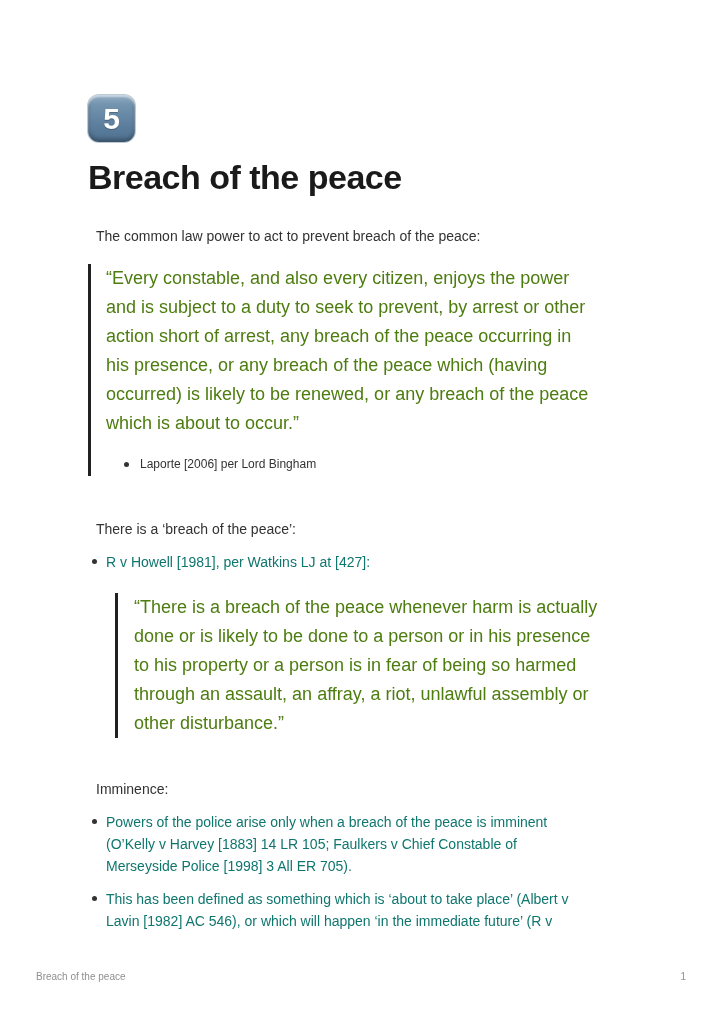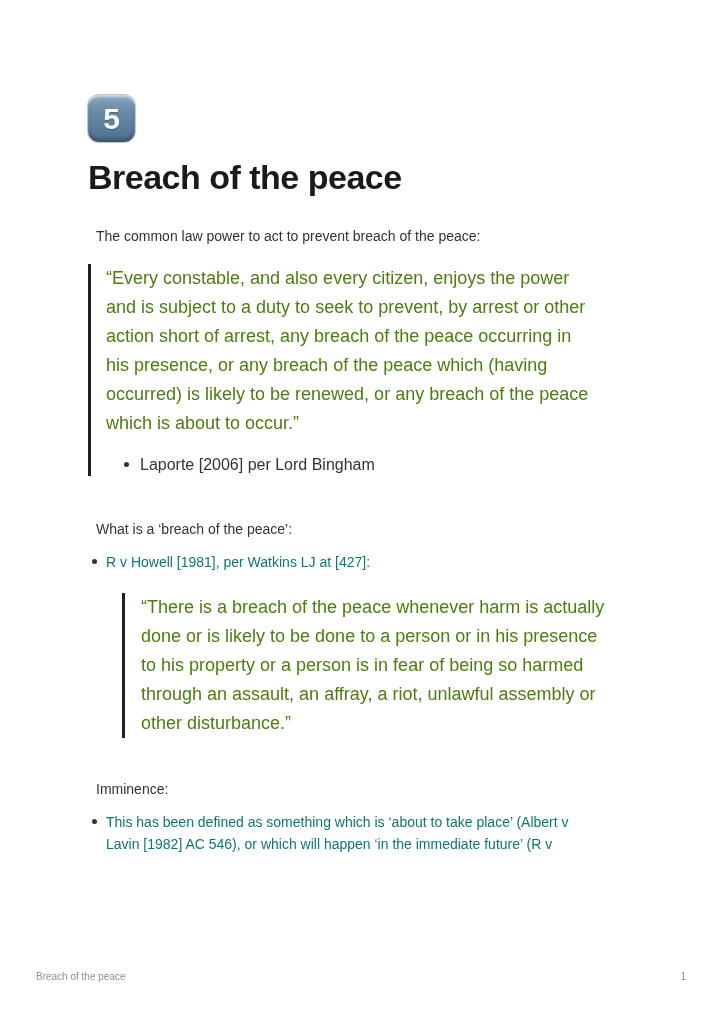--- a/index.html
+++ b/index.html
@@ -76,7 +76,7 @@
   }
   .quote-list li {
     position: relative;
-    font-size: 16px;
+    font-size: 12px;
     line-height: 23px;
     color: #333333;
   }

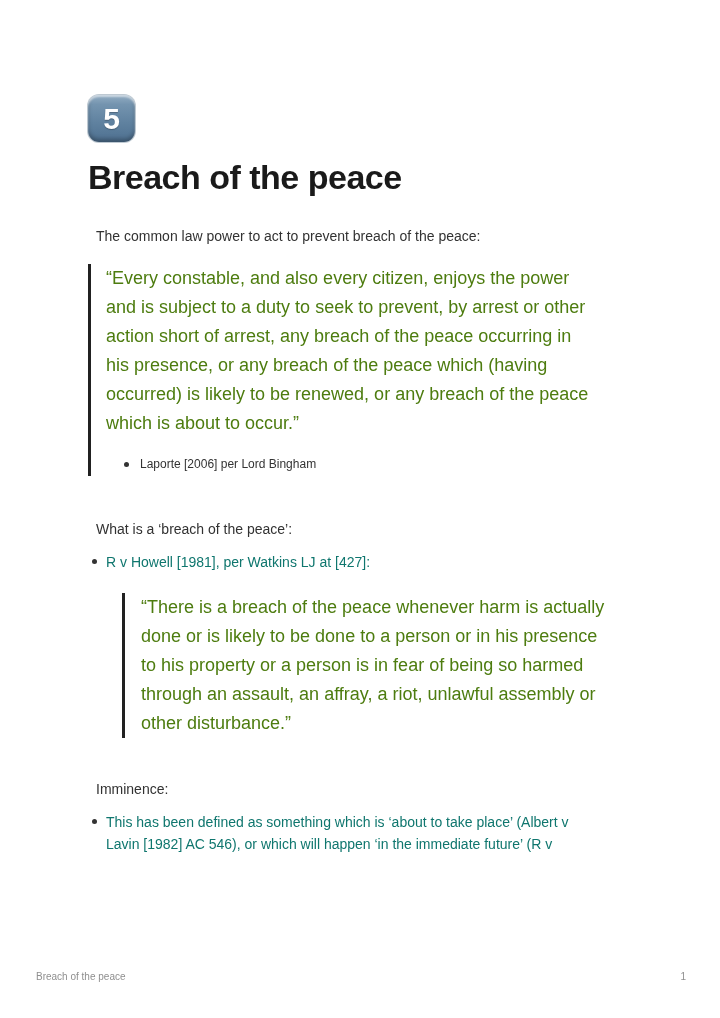--- a/index.html
+++ b/index.html
@@ -152,7 +152,7 @@
       </ul>
     </blockquote>
 
-    <p class="body-text section-label">What is a ‘breach of the peace’:</p>
+    <p class="body-text section-label">There is a ‘breach of the peace’:</p>
 
     <ul class="bullet-list">
       <li>R v Howell [1981], per Watkins LJ at [427]:</li>

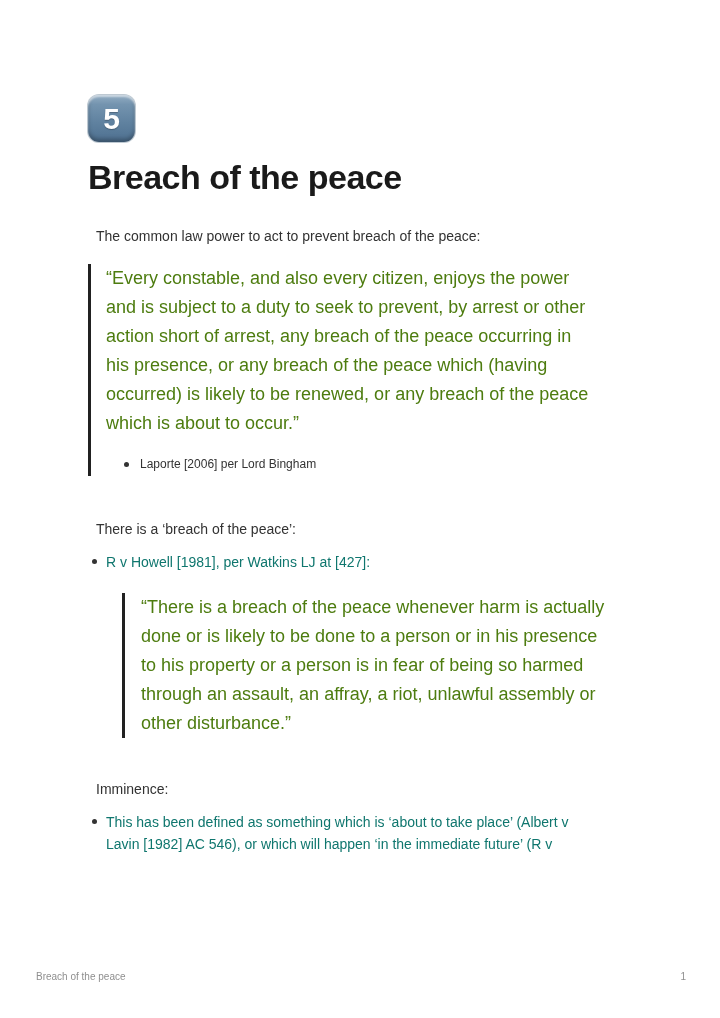--- a/index.html
+++ b/index.html
@@ -61,7 +61,7 @@
     margin: 0;
   }
   .quote-1 { margin-top: 18px; }
-  .quote-2 { margin-top: 20px; margin-left: 34px; padding-left: 16px; }
+  .quote-2 { margin-top: 20px; margin-left: 27px; padding-left: 16px; }
   .quote-text {
     margin: 0;
     font-size: 18px;

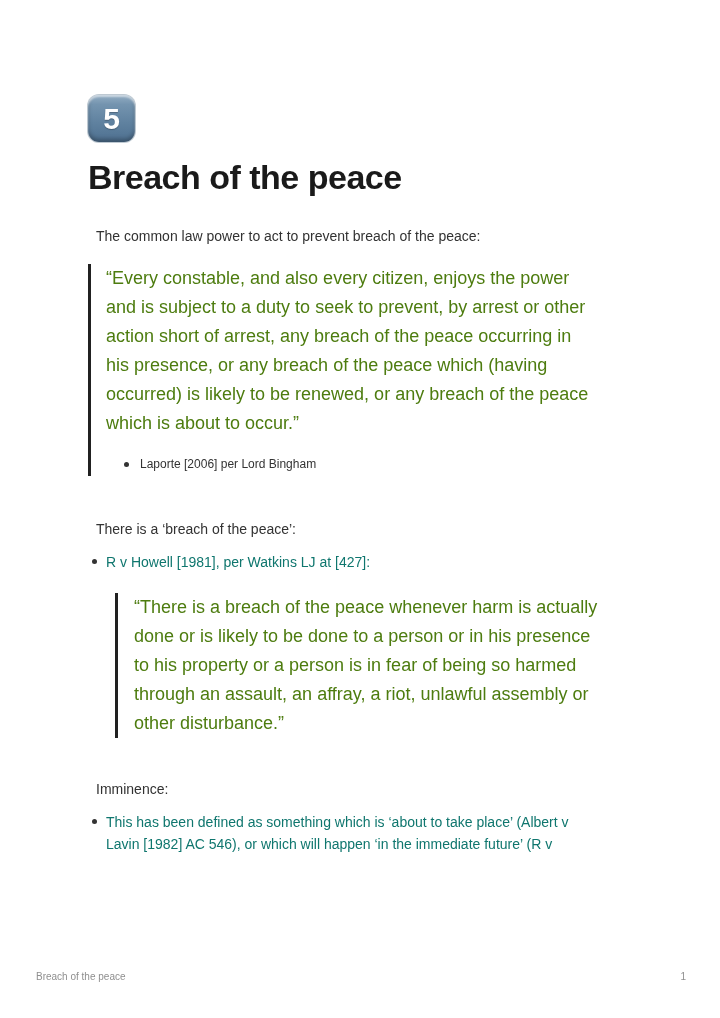--- a/index.html
+++ b/index.html
@@ -169,6 +169,9 @@
     <p class="body-text section-label label-imminence">Imminence:</p>
 
     <ul class="bullet-list">
+      <li>Powers of the police arise only when a breach of the peace is imminent
+(O’Kelly v Harvey [1883] 14 LR 105; Faulkers v Chief Constable of
+Merseyside Police [1998] 3 All ER 705).</li>
       <li>This has been defined as something which is ‘about to take place’ (Albert v
 Lavin [1982] AC 546), or which will happen ‘in the immediate future’ (R v</li>
     </ul>

